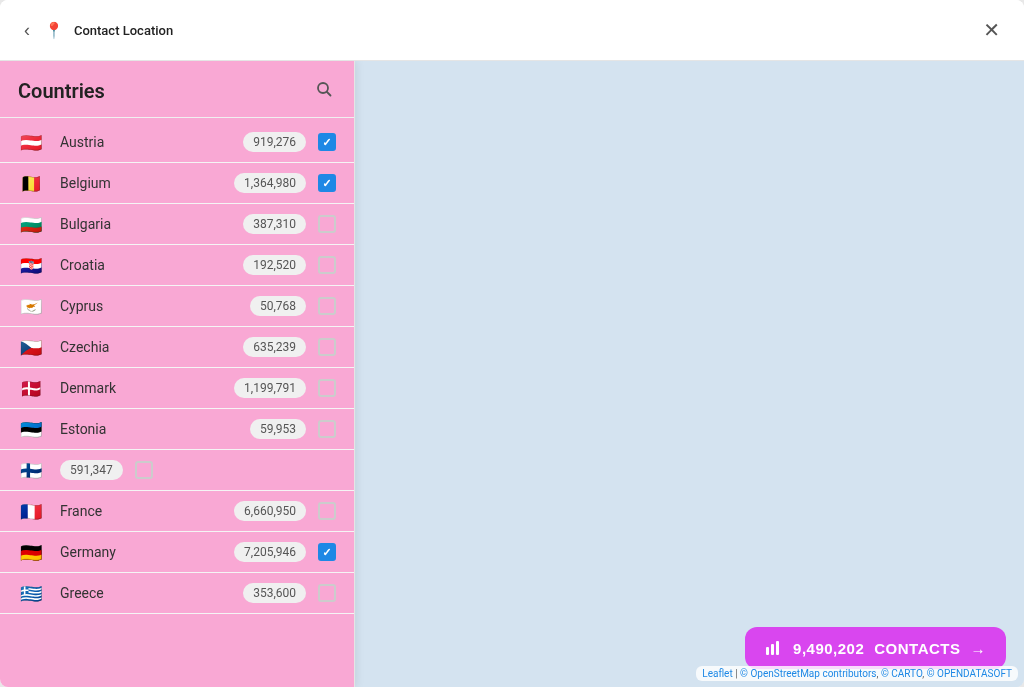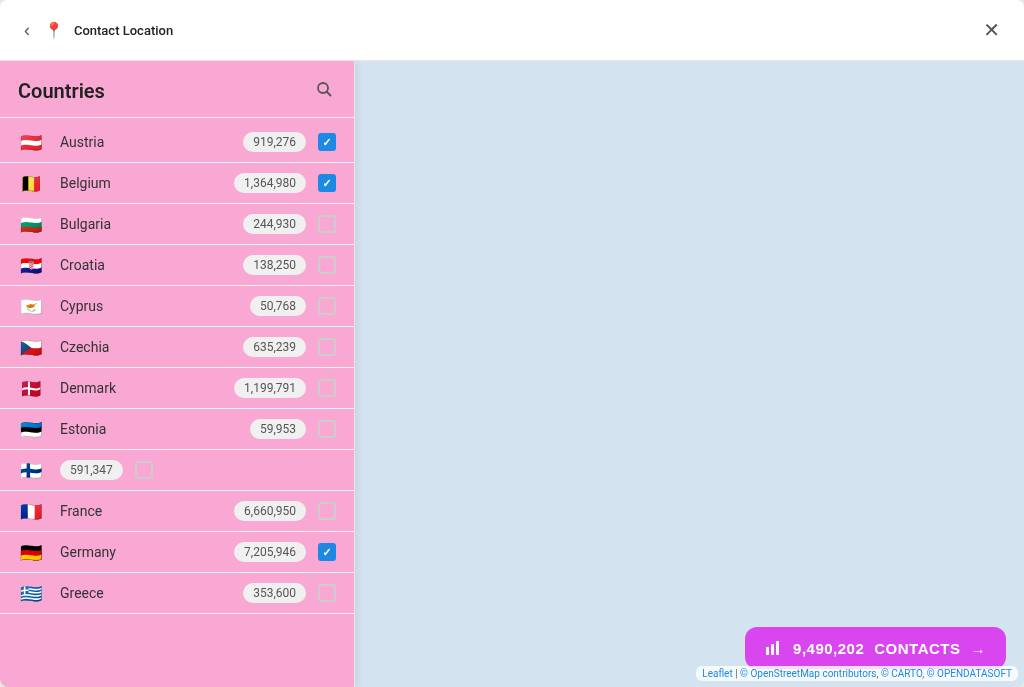--- a/index.html
+++ b/index.html
@@ -263,7 +263,7 @@
           <div class="country-item">
             <div class="country-flag">🇧🇬</div>
             <span class="country-name">Bulgaria</span>
-            <span class="country-count">244,930</span>
+            <span class="country-count">387,310</span>
             <div class="country-checkbox"></div>
           </div>
           <div class="country-item">

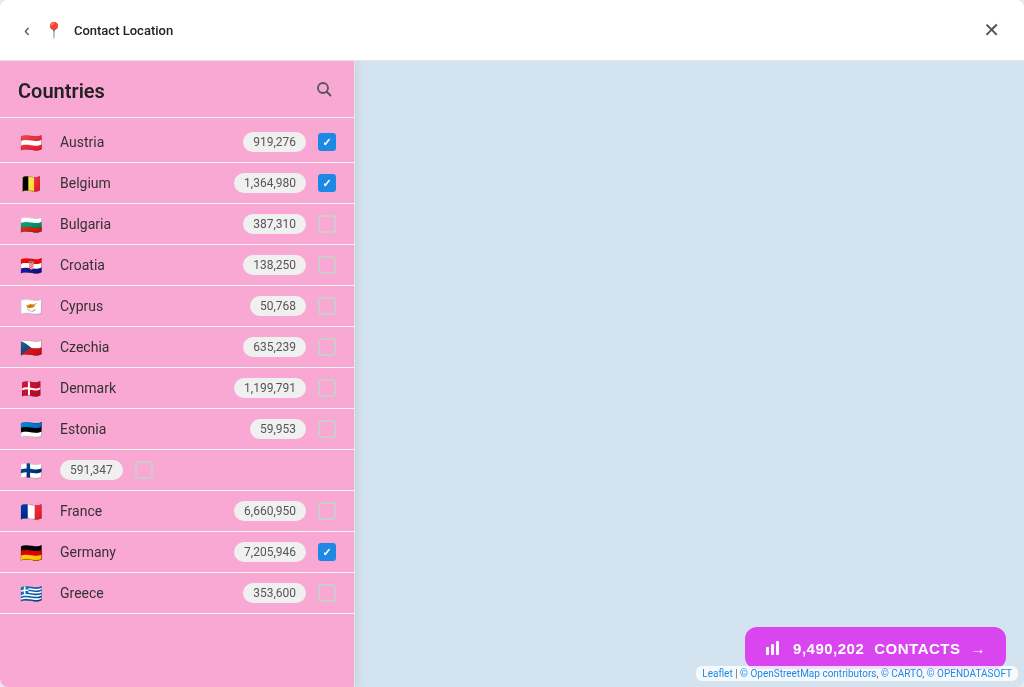--- a/index.html
+++ b/index.html
@@ -269,7 +269,7 @@
           <div class="country-item">
             <div class="country-flag">🇭🇷</div>
             <span class="country-name">Croatia</span>
-            <span class="country-count">138,250</span>
+            <span class="country-count">192,520</span>
             <div class="country-checkbox"></div>
           </div>
           <div class="country-item">

